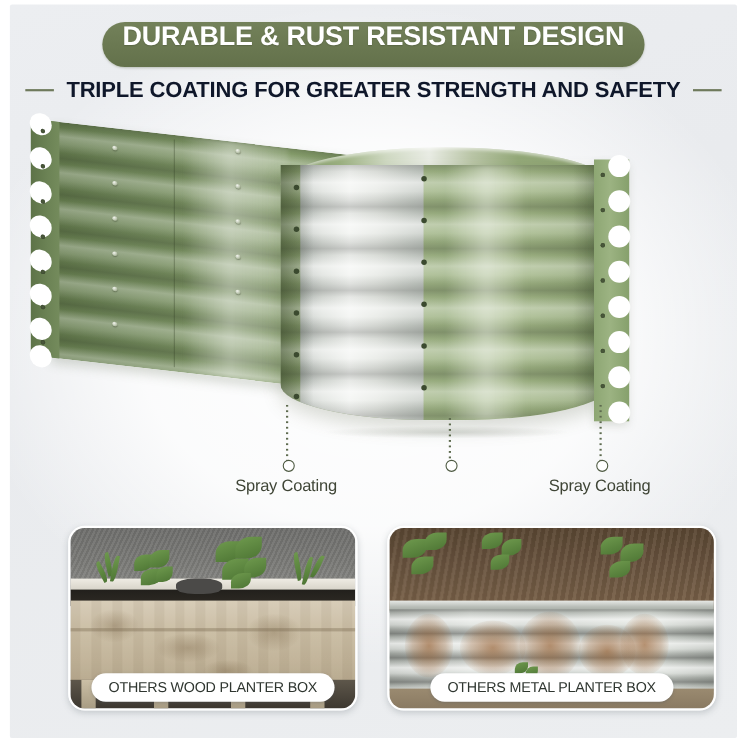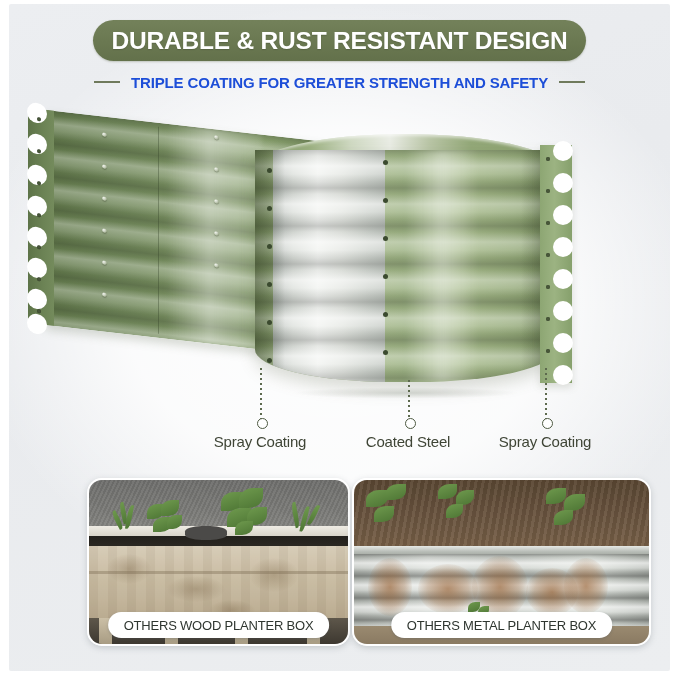--- a/index.html
+++ b/index.html
@@ -26,7 +26,7 @@
     background:linear-gradient(180deg,#73815a 0%,#6a7851 55%,#63714b 100%);
     border-radius:21px;
     box-shadow:0 1px 2px rgba(90,100,70,.30);
-    display:flex;align-items:center;justify-content:center;
+    display:flex;justify-content:center;
   }
   .title-text{
     color:#ffffff;font-size:24.5px;font-weight:bold;letter-spacing:-0.2px;

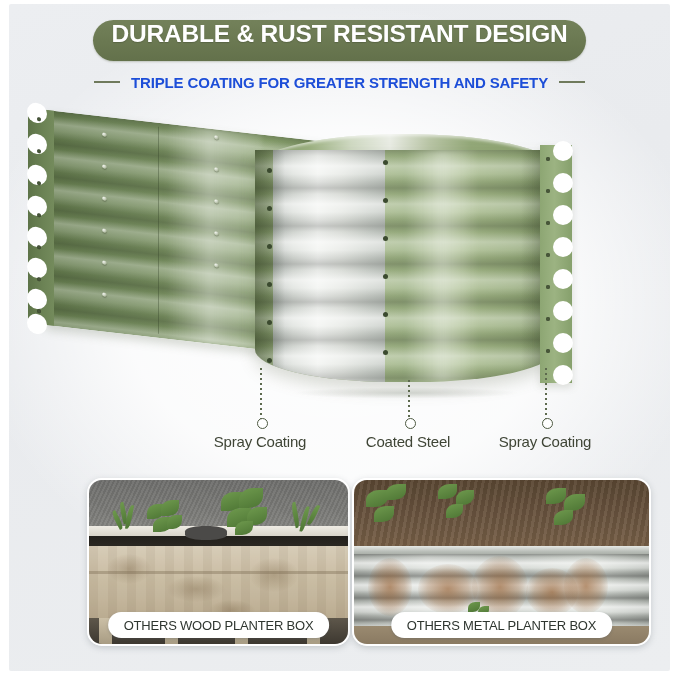--- a/index.html
+++ b/index.html
@@ -38,7 +38,7 @@
   }
   .sub-dash{width:26px;height:2px;background:#6f7a5c;flex:0 0 auto;}
   .subtitle-text{
-    color:#1d4ed8;font-size:15px;font-weight:bold;letter-spacing:-0.15px;white-space:nowrap;
+    color:#0f172a;font-size:20px;font-weight:bold;letter-spacing:-0.15px;white-space:nowrap;
   }
 
   

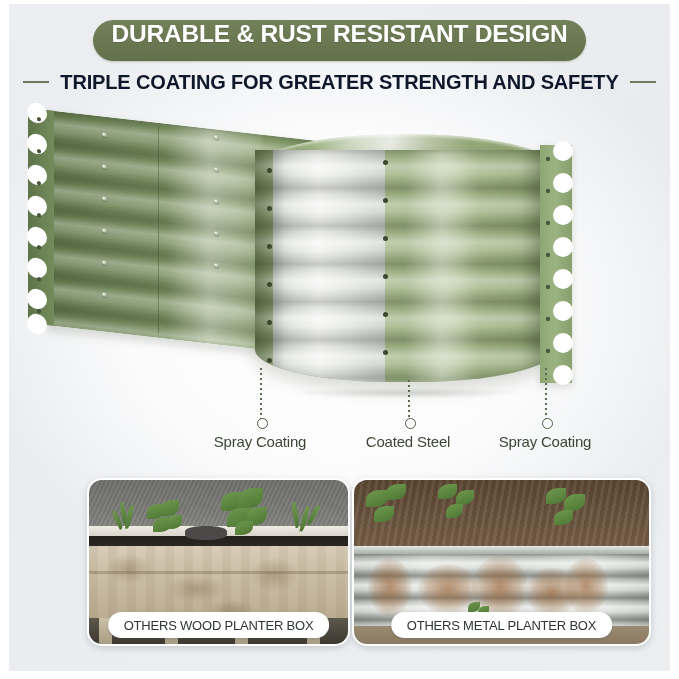--- a/index.html
+++ b/index.html
@@ -403,7 +403,6 @@
 
     <div class="callout-label" style="left:185px;top:73px;width:150px">Spray Coating</div>
     <div class="callout-label" style="left:329px;top:73px;width:158px">
-      <div>Coated Steel</div>
     </div>
     <div class="callout-label" style="left:470px;top:73px;width:150px">Spray Coating</div>
   </div>

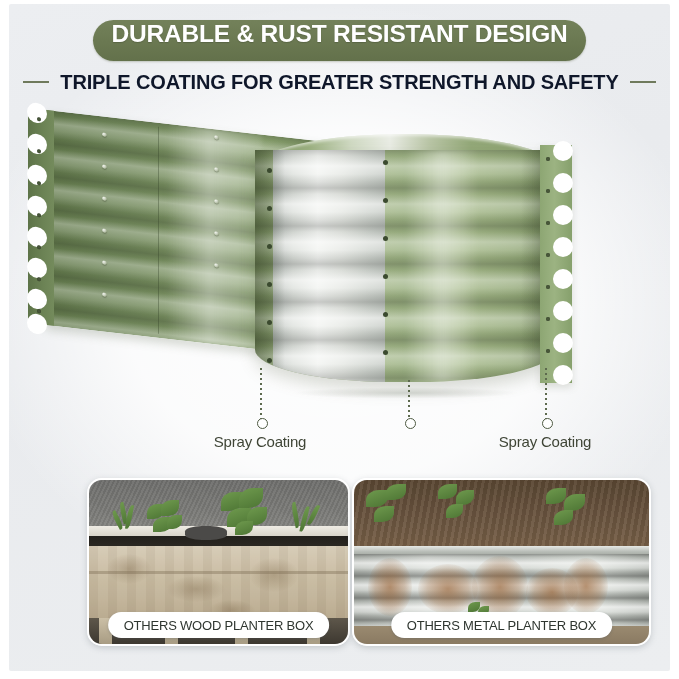--- a/index.html
+++ b/index.html
@@ -188,7 +188,7 @@
     border:2px solid #ffffff;
     box-shadow:0 2px 6px rgba(110,118,125,.30);
   }
-  .panel.left{left:62px;margin-left:25px;}
+  .panel.left{left:62px;}
   .panel.right{left:352px;padding-left:36px;}
   .photo{position:absolute;left:0;top:0;width:100%;height:100%;}
 

